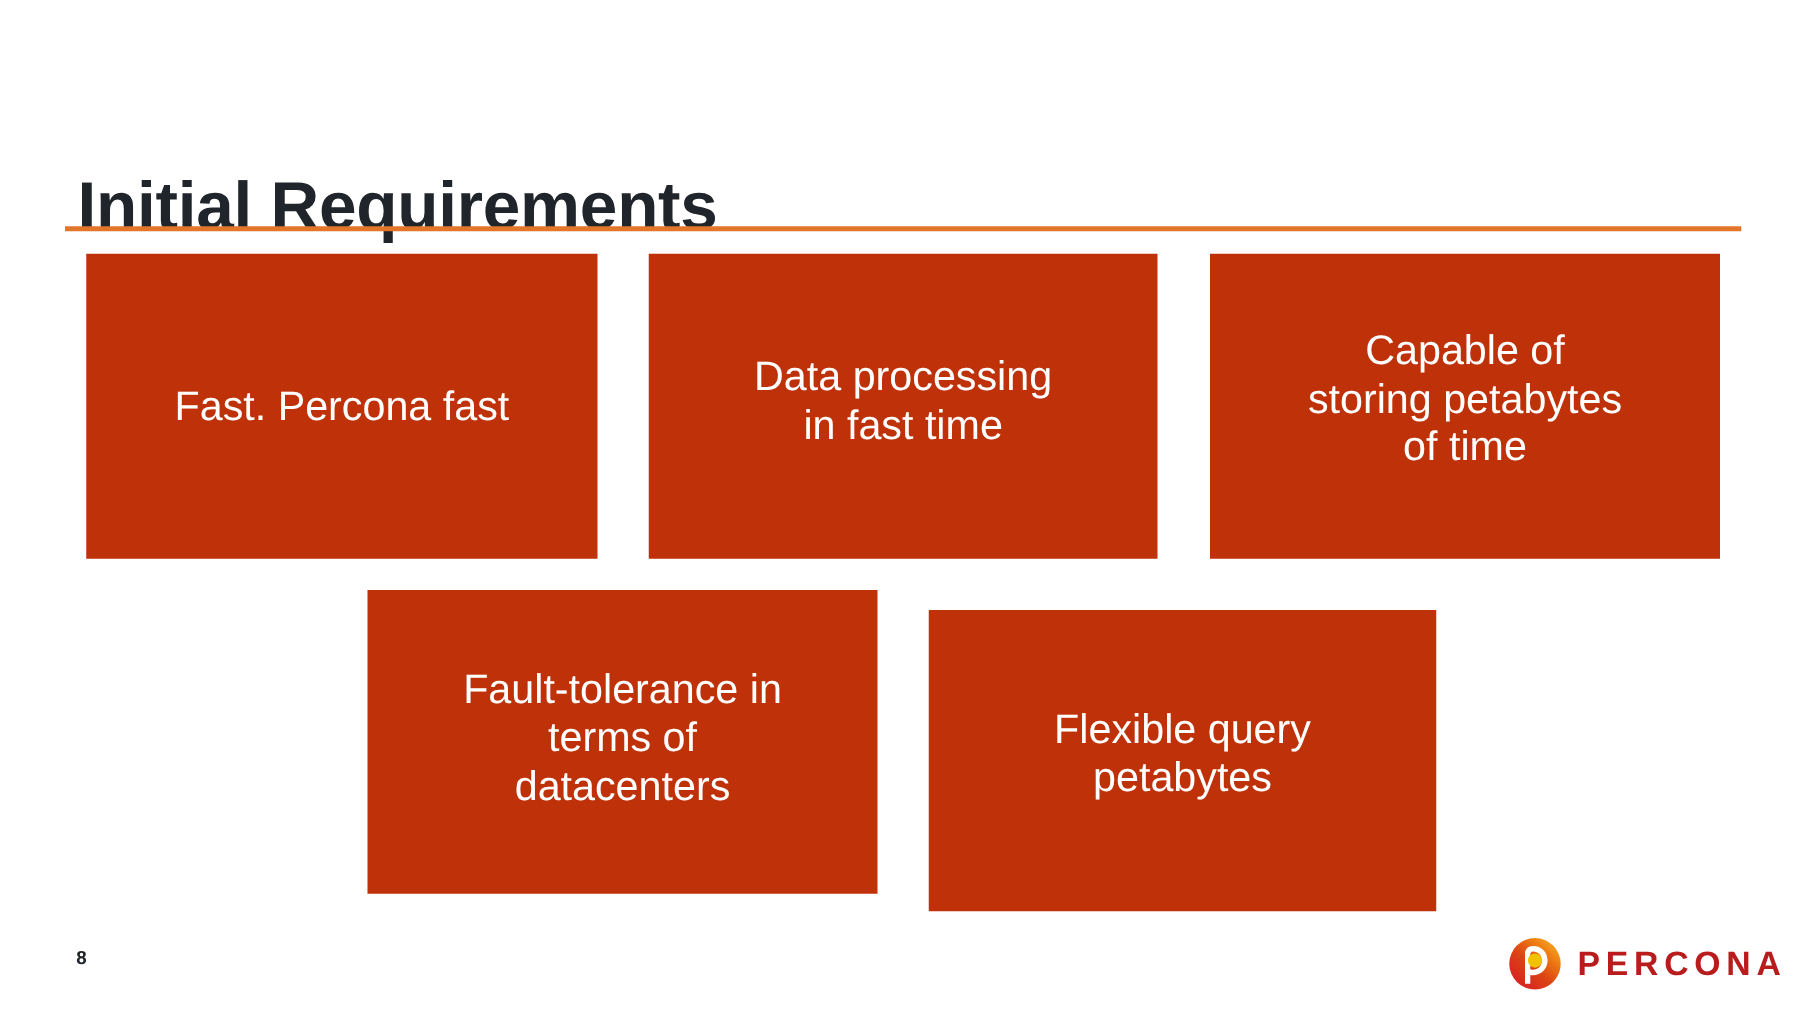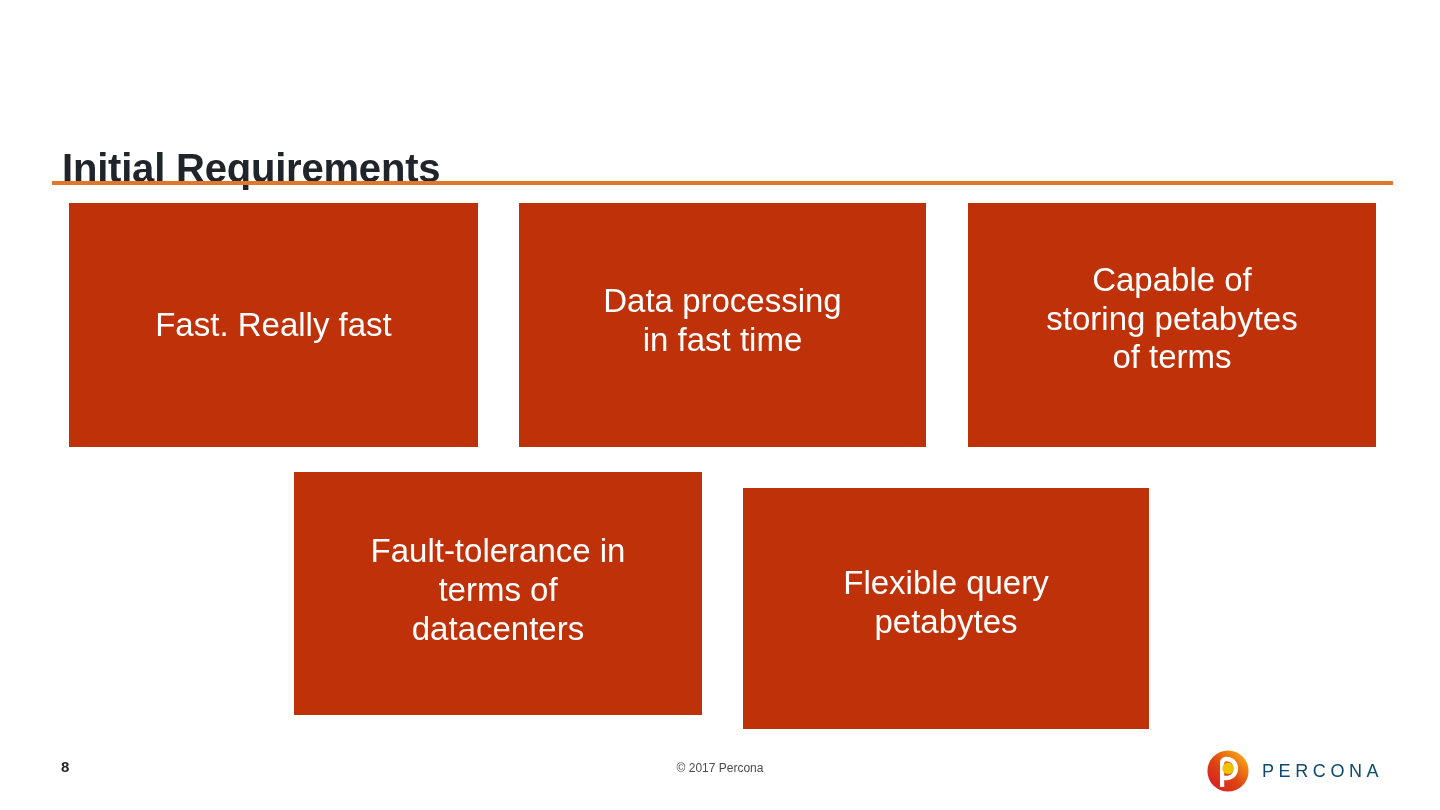--- a/index.html
+++ b/index.html
@@ -23,8 +23,8 @@
   #slide-title {
     position: absolute;
     left: 62px;
-    top: 119px;
-    font-size: 40px;
+    top: 99px;
+    font-size: 54px;
     font-weight: bold;
     color: #20242B;
     letter-spacing: -0.2px;

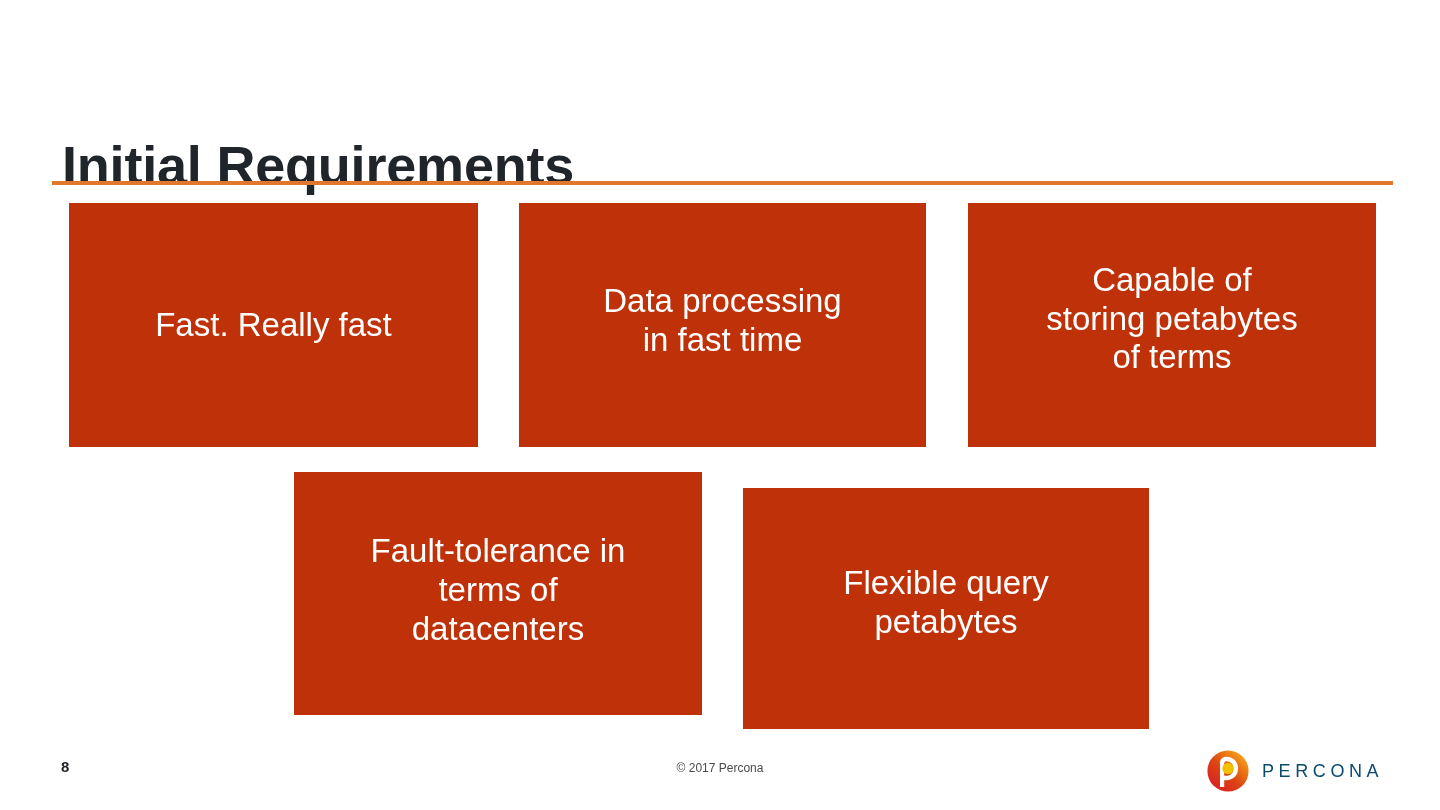--- a/index.html
+++ b/index.html
@@ -129,7 +129,7 @@
   <div class="req-box" id="req-box-3">
     <span class="req-box-label">Capable of
 storing petabytes
-of terms</span>
+of time</span>
   </div>
 
   <div class="req-box" id="req-box-4">

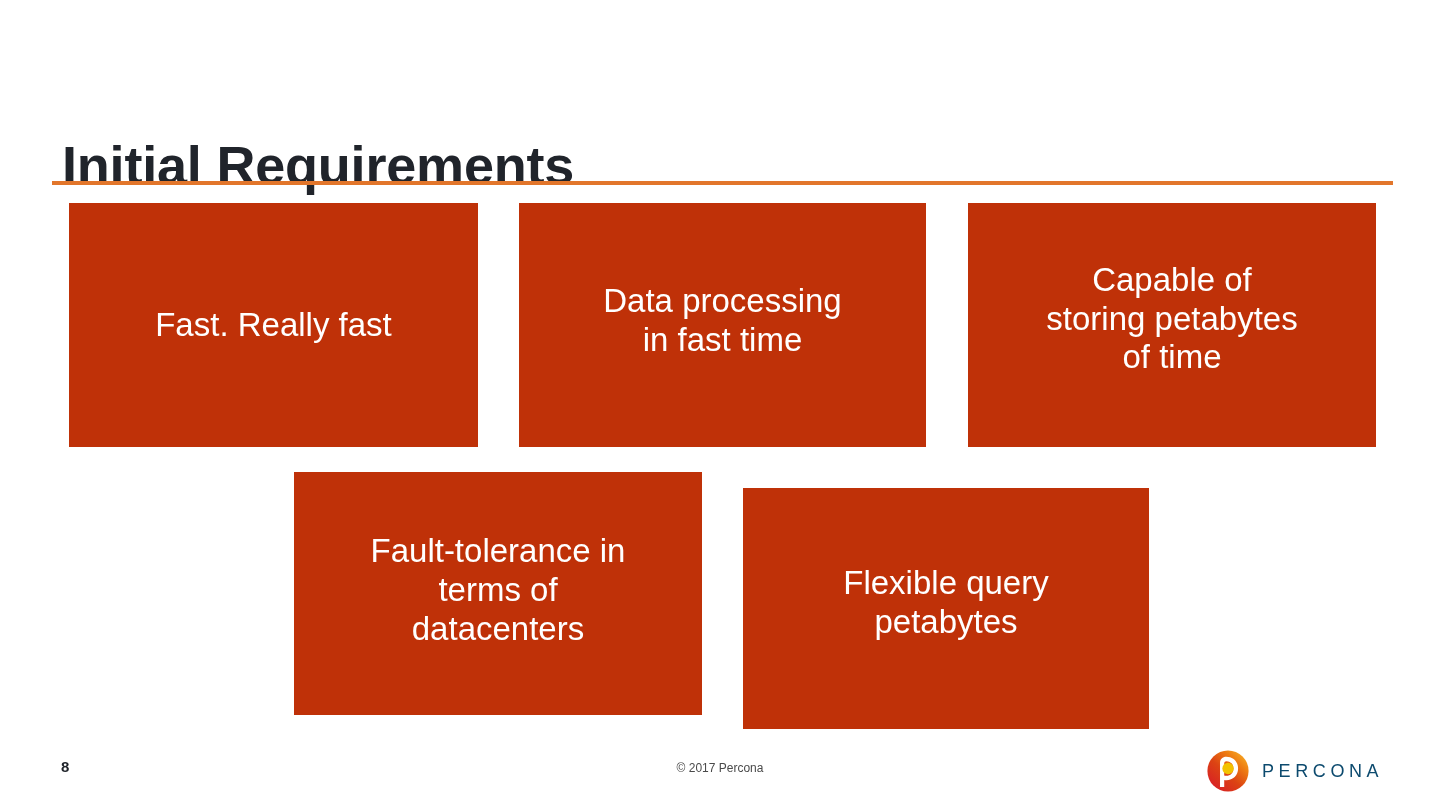--- a/index.html
+++ b/index.html
@@ -118,7 +118,7 @@
   <div id="title-rule"></div>
 
   <div class="req-box" id="req-box-1">
-    <span class="req-box-label">Fast. Really fast</span>
+    <span class="req-box-label">Fast. Percona fast</span>
   </div>
 
   <div class="req-box" id="req-box-2">

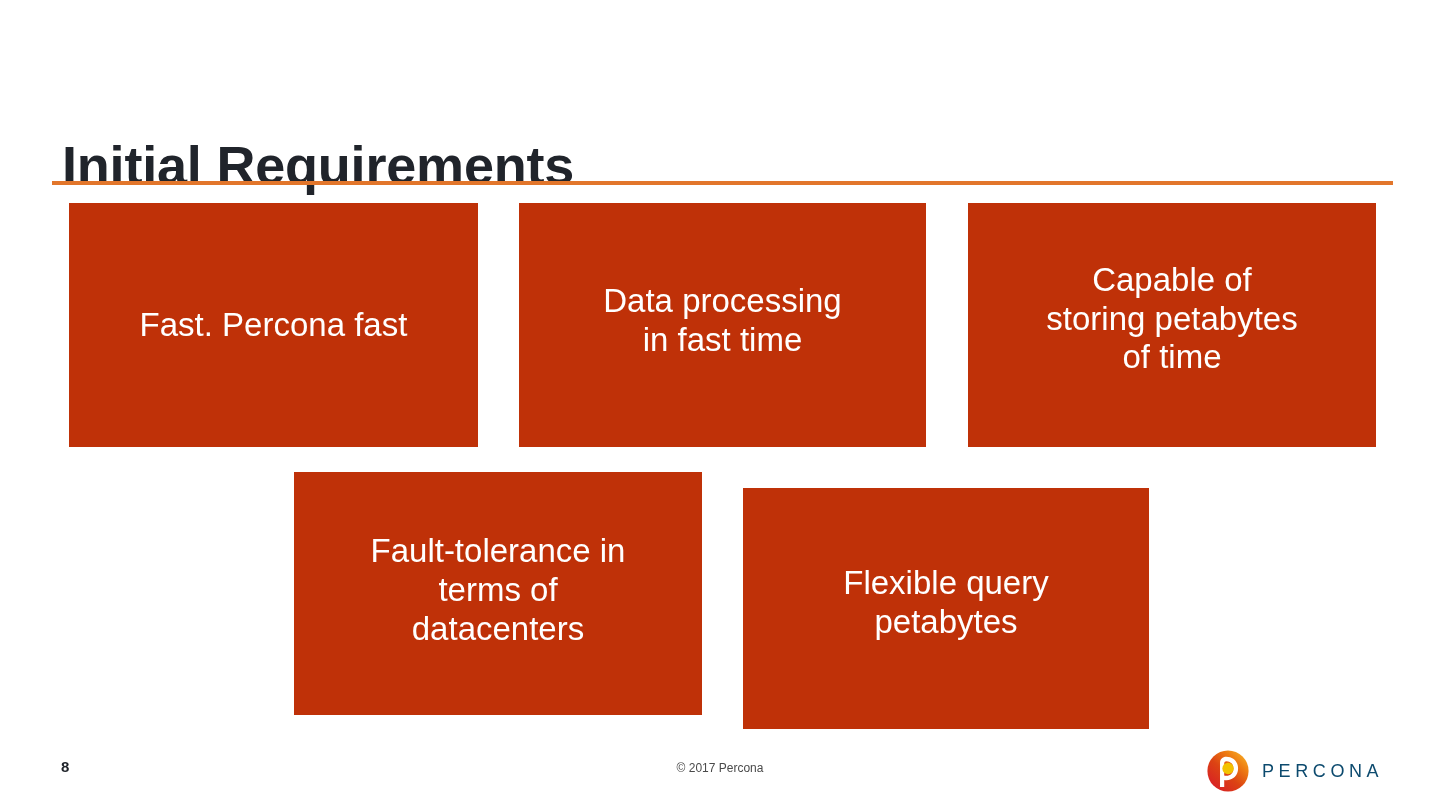--- a/index.html
+++ b/index.html
@@ -145,7 +145,6 @@
 
   <div id="page-number">8</div>
 
-  <div id="copyright">© 2017 Percona</div>
 
   <div id="brand-logo">
     <svg id="brand-mark" viewBox="0 0 100 100">

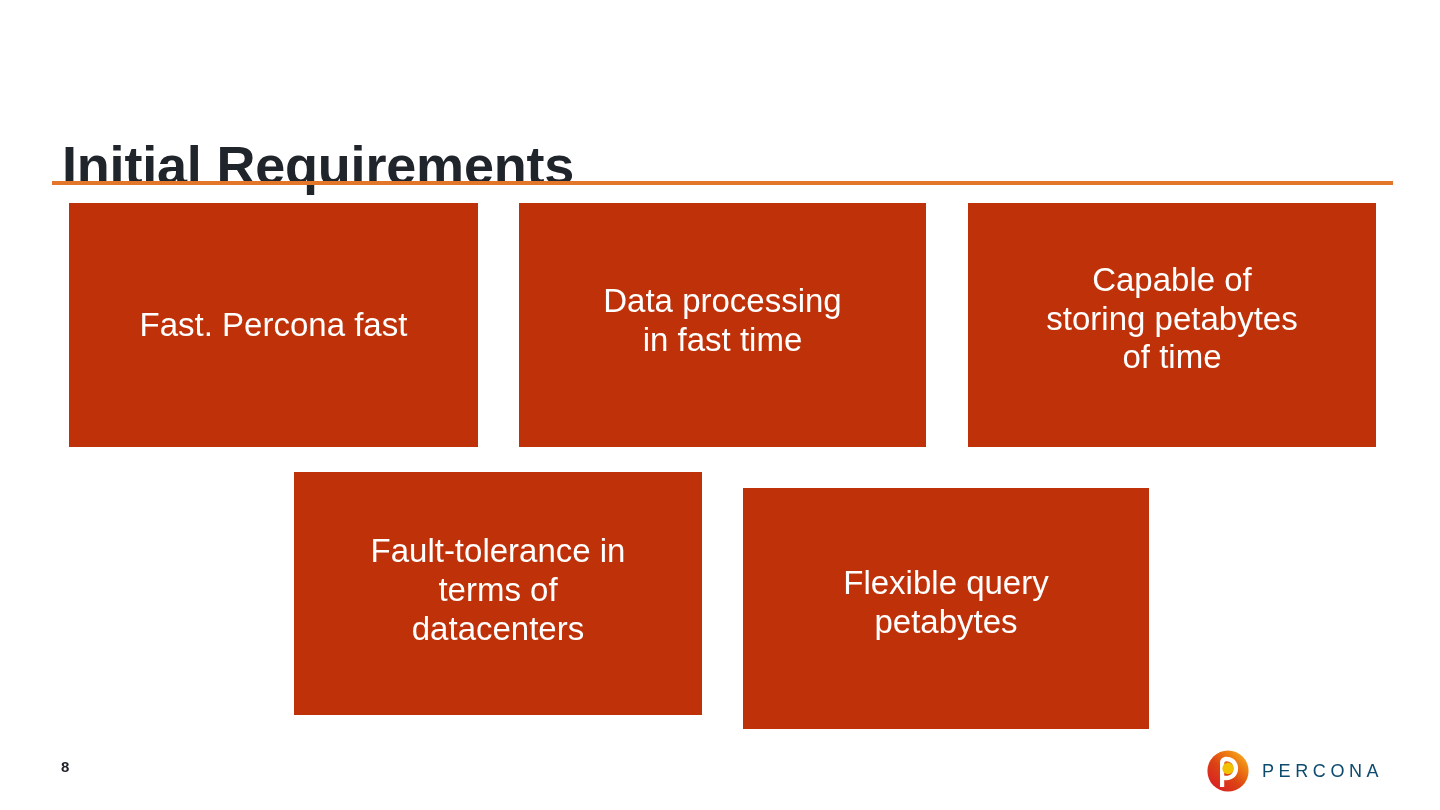--- a/index.html
+++ b/index.html
@@ -101,10 +101,10 @@
   }
   #brand-mark { width: 42px; height: 42px; display: block; flex: 0 0 auto; }
   #brand-wordmark {
-    font-size: 18px;
-    font-weight: normal;
+    font-size: 27px;
+    font-weight: bold;
     letter-spacing: 4.6px;
-    color: #0c4a6e;
+    color: #b91c1c;
     line-height: 1;
   }
 </style>

